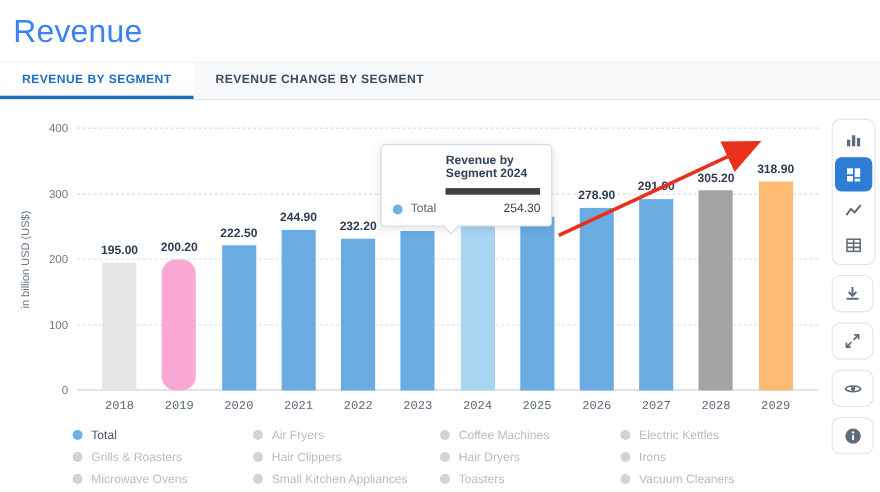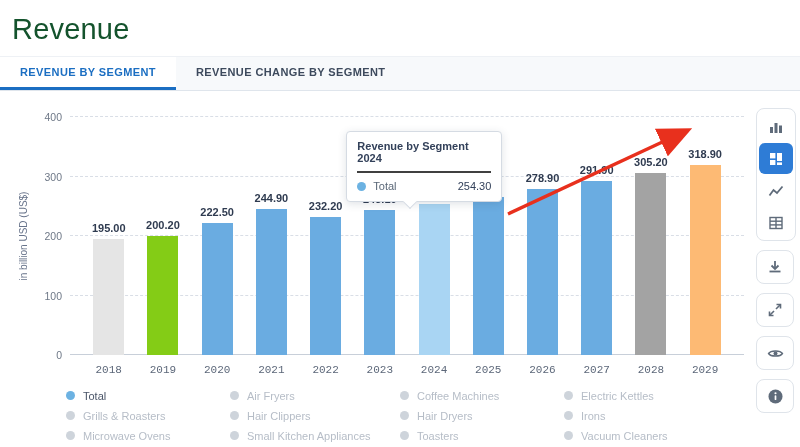--- a/index.html
+++ b/index.html
@@ -12,7 +12,7 @@
   }
   
   .header { padding: 13px 0 10px 12px; }
-  .page-title { font-size: 29px; font-weight: 500; color: #14532d; letter-spacing: .2px; }
+  .page-title { font-size: 29px; font-weight: 500; color: #3b82f6; letter-spacing: .2px; }
 
   
   .tabstrip {

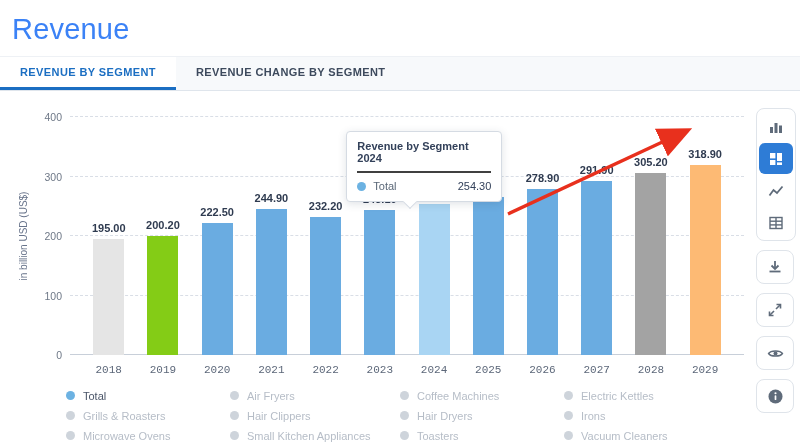--- a/index.html
+++ b/index.html
@@ -71,7 +71,7 @@
   }
   .tooltip-title {
     font-size: 11px; font-weight: 700; color: #33415a;
-    padding-bottom: 7px; border-bottom: 2px solid #404040; margin-bottom: 7px;
+    padding-bottom: 7px; border-bottom: 6px solid #404040; margin-bottom: 7px; margin-left: 48px;
   }
   .tooltip-row { display: flex; align-items: center; gap: 7px; font-size: 11px; color: #5b6878; }
   .tooltip-row .dot { width: 9px; height: 9px; border-radius: 50%; }

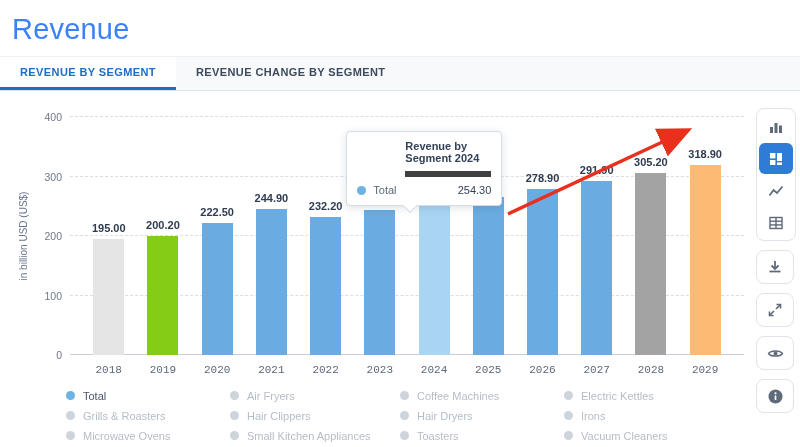--- a/index.html
+++ b/index.html
@@ -156,7 +156,7 @@
         <span class="year">2018</span>
       </div>
       <div class="bar-col">
-        <div class="bar" style="height: 50.05%; background: #84cc16;">
+        <div class="bar" style="height: 50.05%; background: #f9a8d4; border-radius: 13px;">
           <span class="bar-value">200.20</span>
         </div>
         <span class="year">2019</span>

